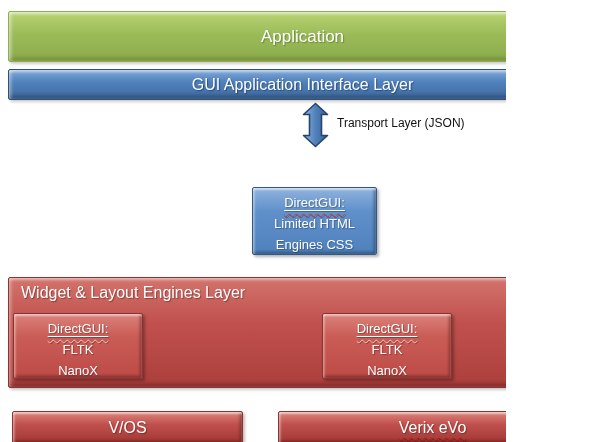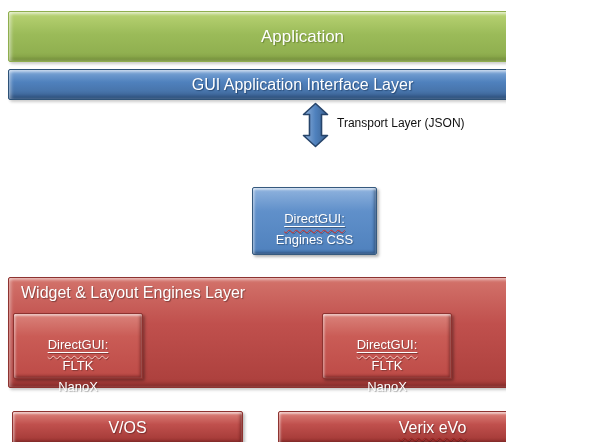--- a/index.html
+++ b/index.html
@@ -60,7 +60,7 @@
   .box-widget { left:8px; top:277px; width:589px; height:111px; }
   
   .innerbox {
-    text-align:center; font-size:13px; line-height:21px; padding-top:20px;
+    text-align:center; font-size:13px; line-height:21px; padding-top:4px;
     text-shadow:1px 1px 1px rgba(0,0,0,.3);
   }
   .inner-blue {

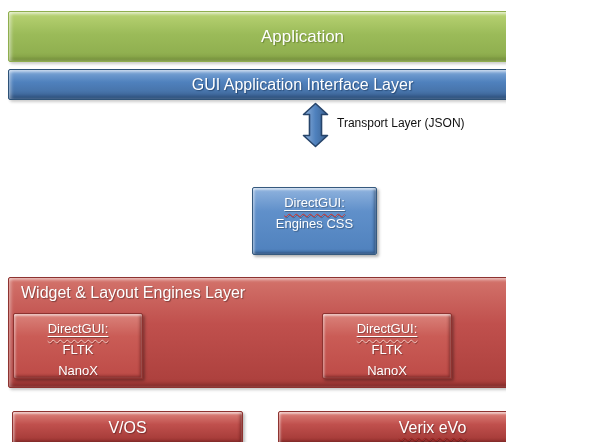--- a/index.html
+++ b/index.html
@@ -137,6 +137,7 @@
     <div>
       <span class="u-solid"><span class="sq sq-red">DirectGUI:</span></span>
     </div>
+    <div>Limited HTML</div>
     <div>Engines CSS</div>
   </div>
 

